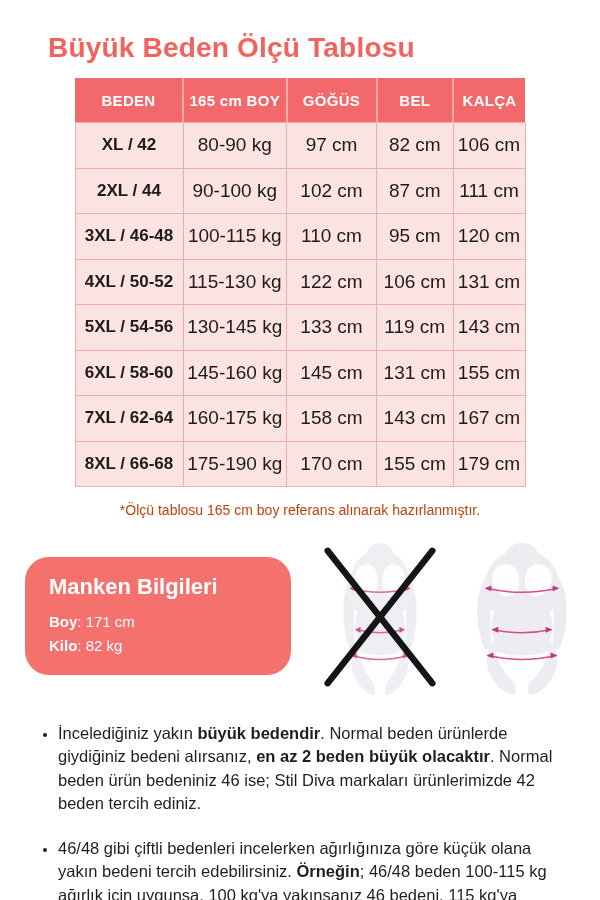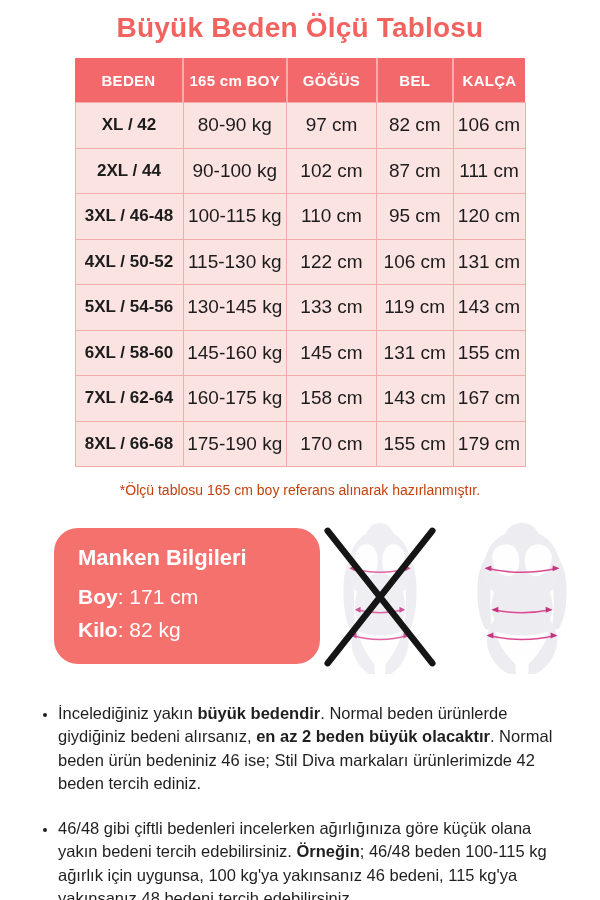--- a/index.html
+++ b/index.html
@@ -9,8 +9,8 @@
     color:#1e1e1e; overflow:hidden; box-sizing:border-box;
   }
   .title {
-    margin:12px 0 14px 0; text-align:center;
-    font-size:28px; font-weight:bold; color:#F2625F; letter-spacing:0.2px;
+    margin:32px 0 14px 0; text-align:left;
+    font-size:28px; font-weight:bold; color:#F2625F; letter-spacing:0.2px;padding-left:48px;
   }
   table.size-table {
     width:451px; margin:0 auto; border-collapse:collapse; table-layout:fixed;

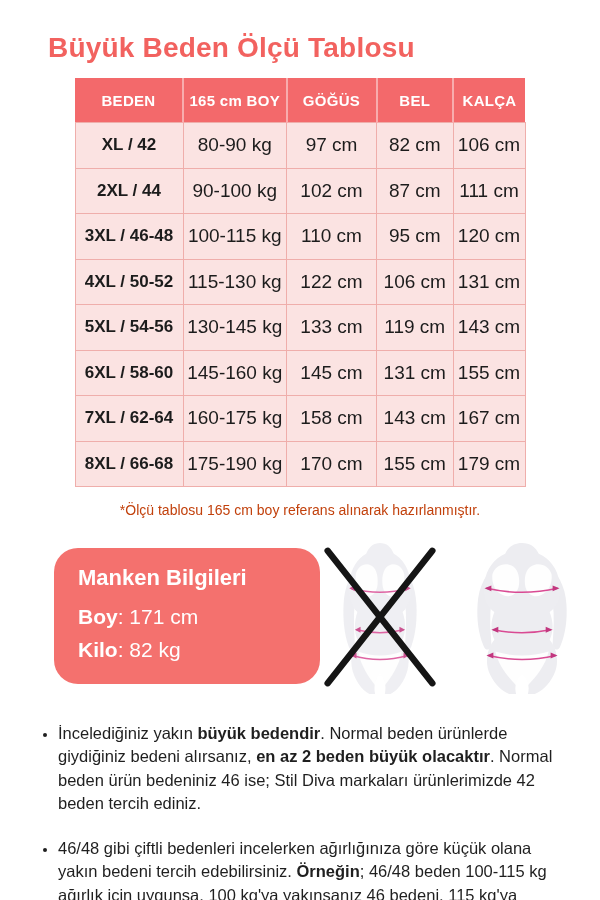--- a/index.html
+++ b/index.html
@@ -31,7 +31,7 @@
     margin:15px 0 0 0; text-align:center; font-size:14px; color:#c2410c;
   }
   .info-row {
-    display:flex; align-items:center; justify-content:flex-end;
+    display:flex; align-items:center; justify-content:space-between;
     margin:22px 14px 0 25px; height:152px;
   }
   .model-card {

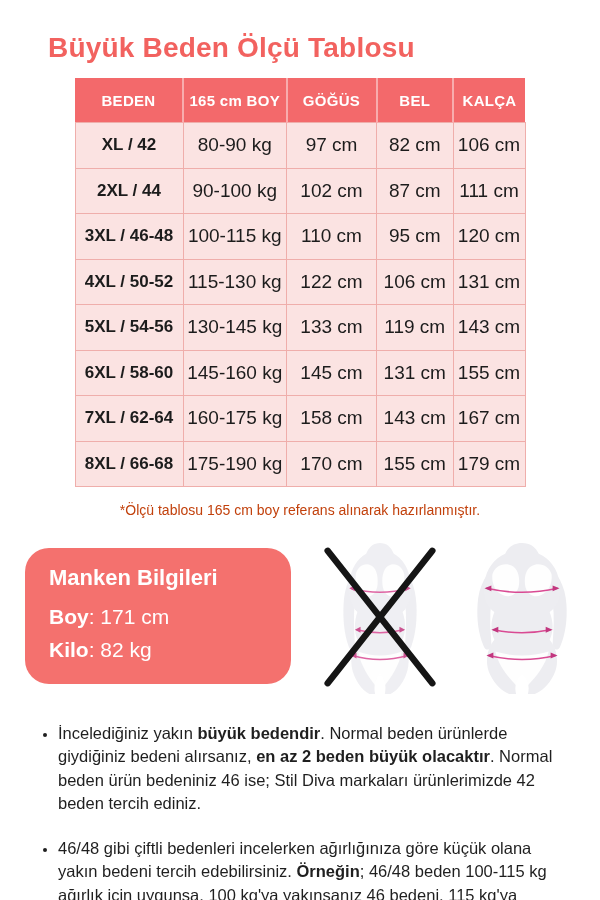--- a/index.html
+++ b/index.html
@@ -39,7 +39,7 @@
     padding:17px 24px 18px 24px; color:#ffffff;
   }
   .model-card .card-title { font-size:22px; font-weight:bold; margin-bottom:10px; }
-  .model-card .card-line  { font-size:21px; line-height:1.55; }
+  .model-card .card-line  { font-size:15px; line-height:1.55; }
   .model-card .card-line b { font-weight:bold; }
   .figures { display:flex; align-items:center; gap:22px; padding-right:4px; }
   ul.notes {

